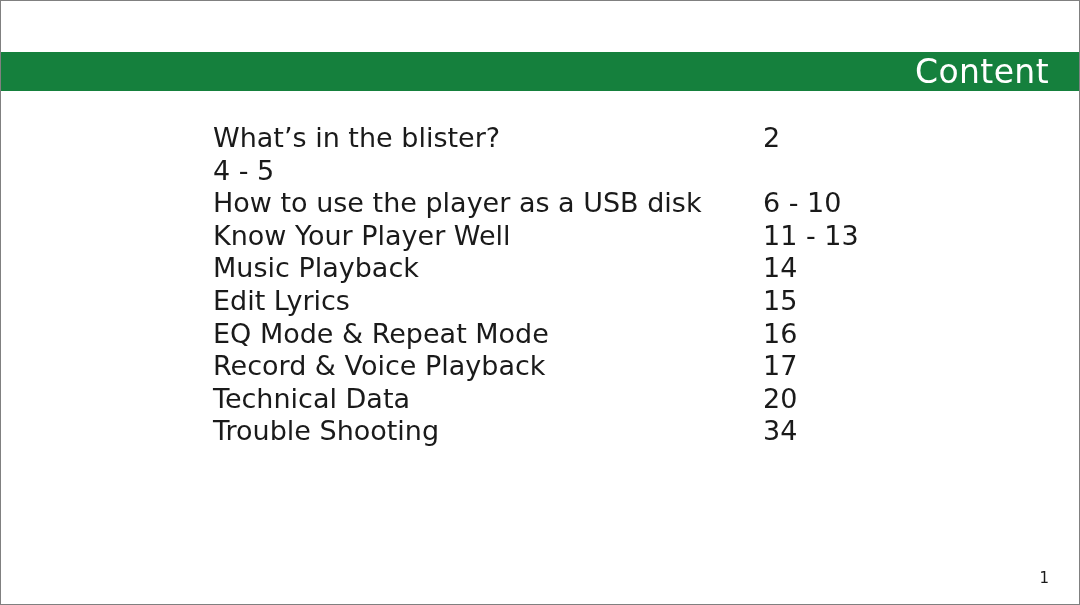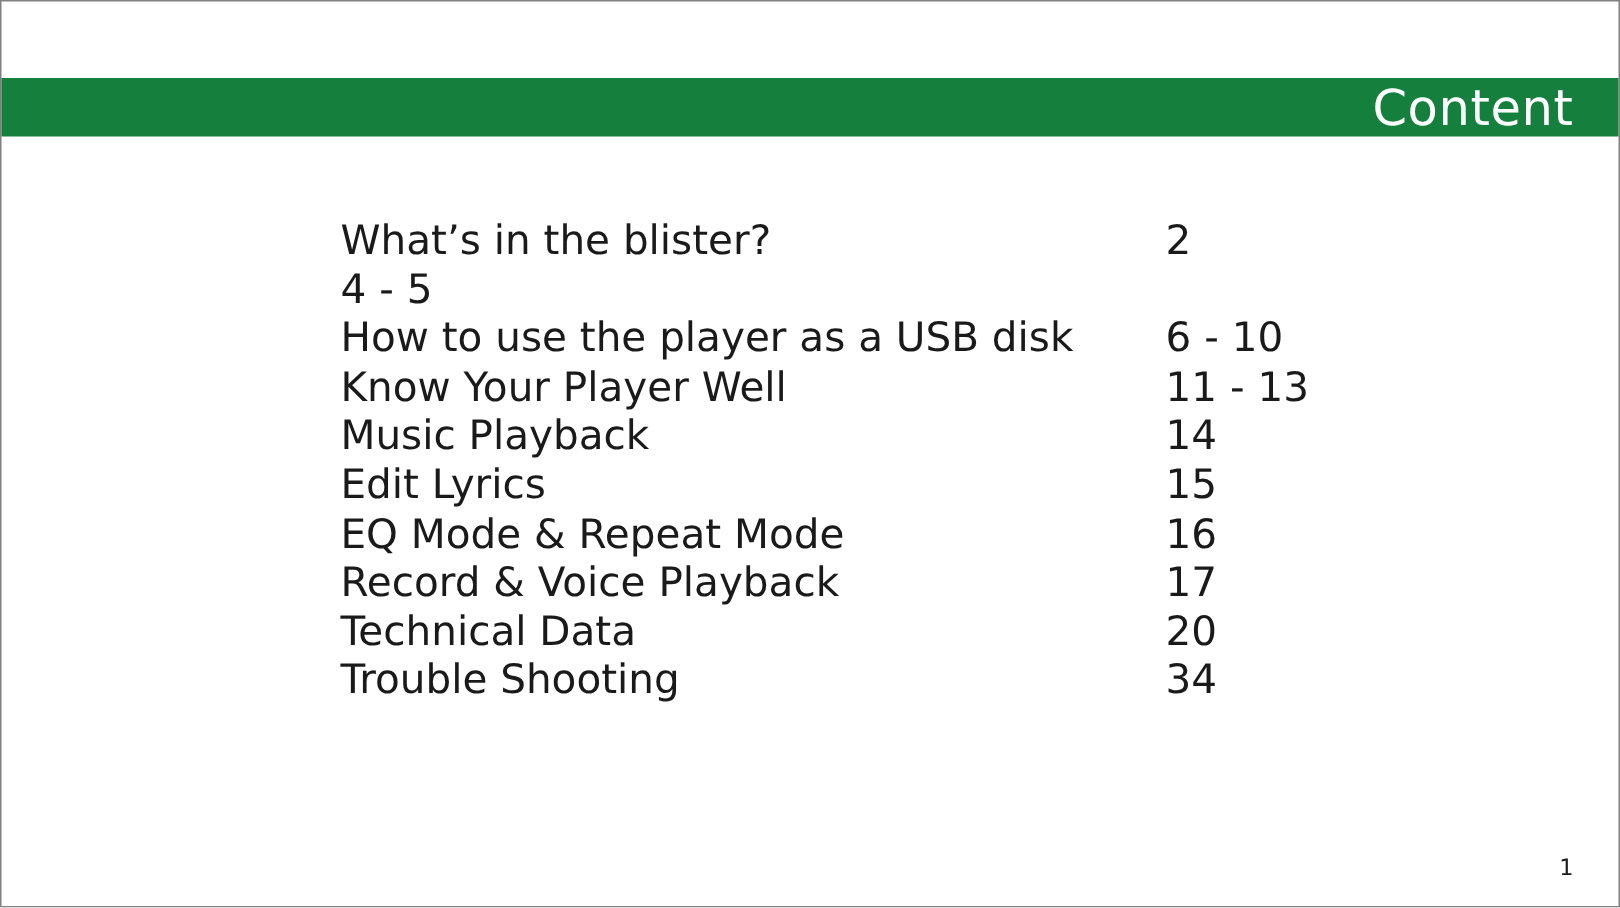--- a/index.html
+++ b/index.html
@@ -43,10 +43,9 @@
   }
   .toc {
     position: absolute;
-    left: 226px;
+    left: 212px;
     top: 121px;
     width: 800px;
-    margin-top: 23px;
   }
   .toc-row {
     display: flex;

